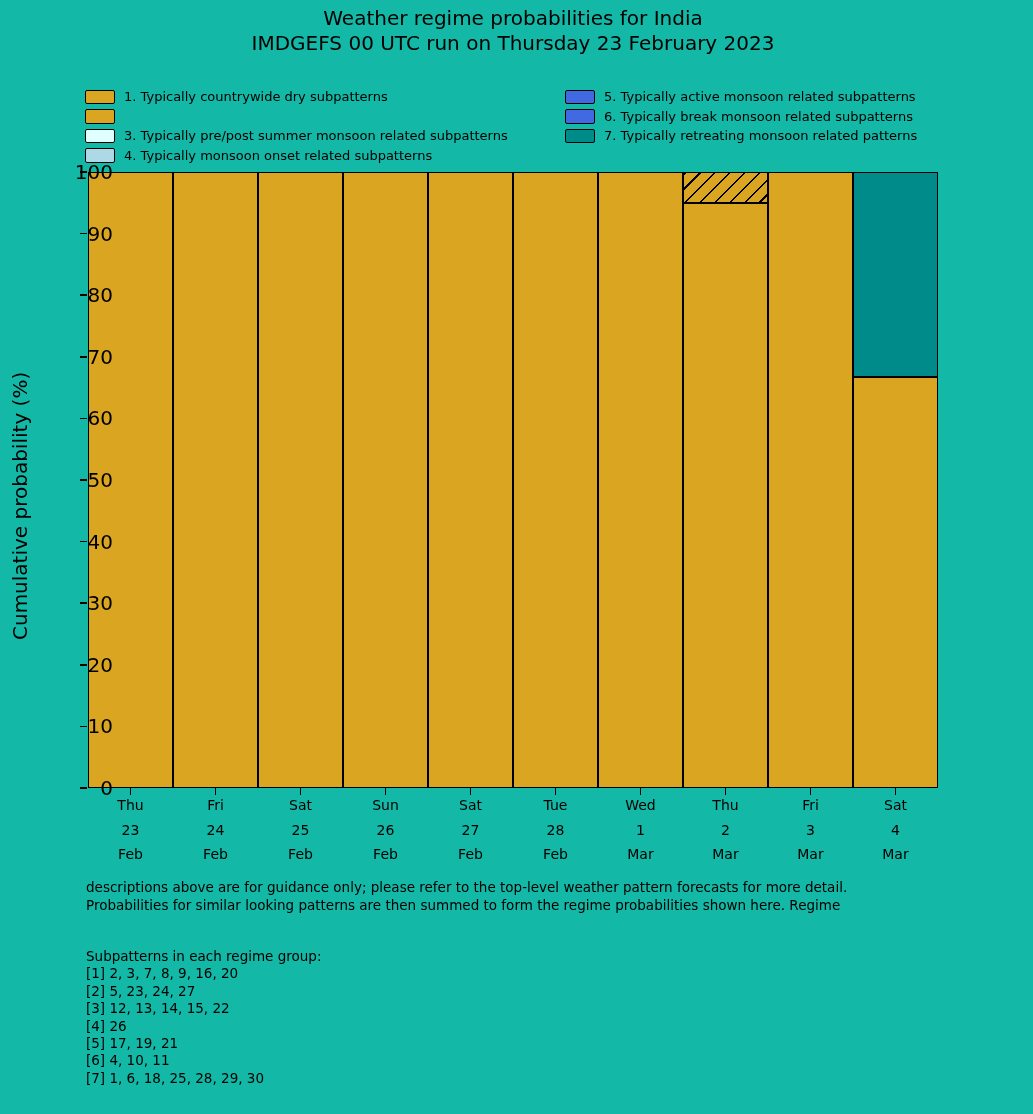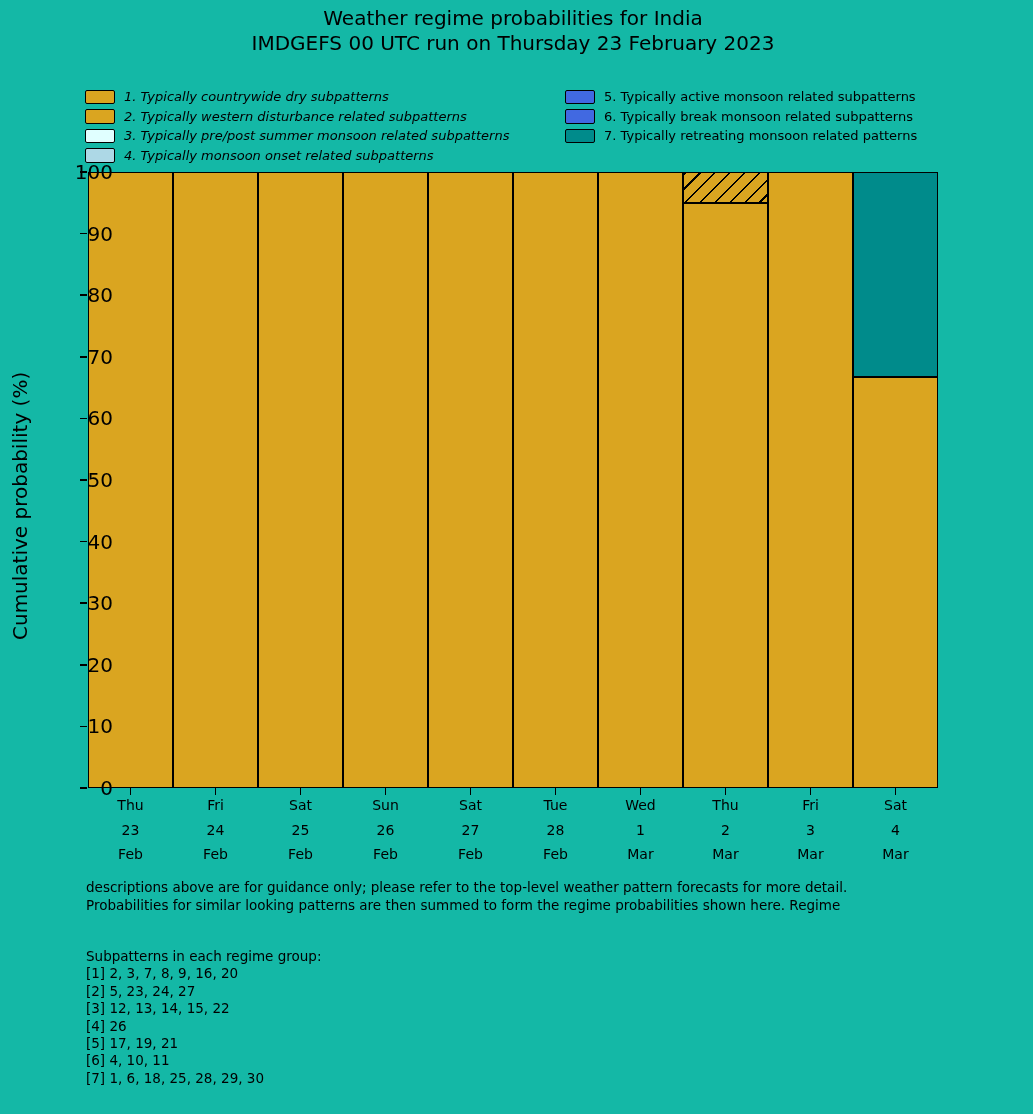--- a/index.html
+++ b/index.html
@@ -14,7 +14,7 @@
     writing-mode:vertical-rl; transform:rotate(180deg);
     font-size:20px; text-align:center; line-height:30px; }
   .legend-col { position:absolute; top:87px; }
-  #legend-col1 { left:85px;font-style:italic; }
+  #legend-col1 { left:85px; }
   #legend-col2 { left:565px; }
   .legend-row { display:flex; align-items:center; gap:9px; height:19.6px; }
   .legend-swatch { width:28px; height:12.5px; border:1.4px solid #000; border-radius:2px;

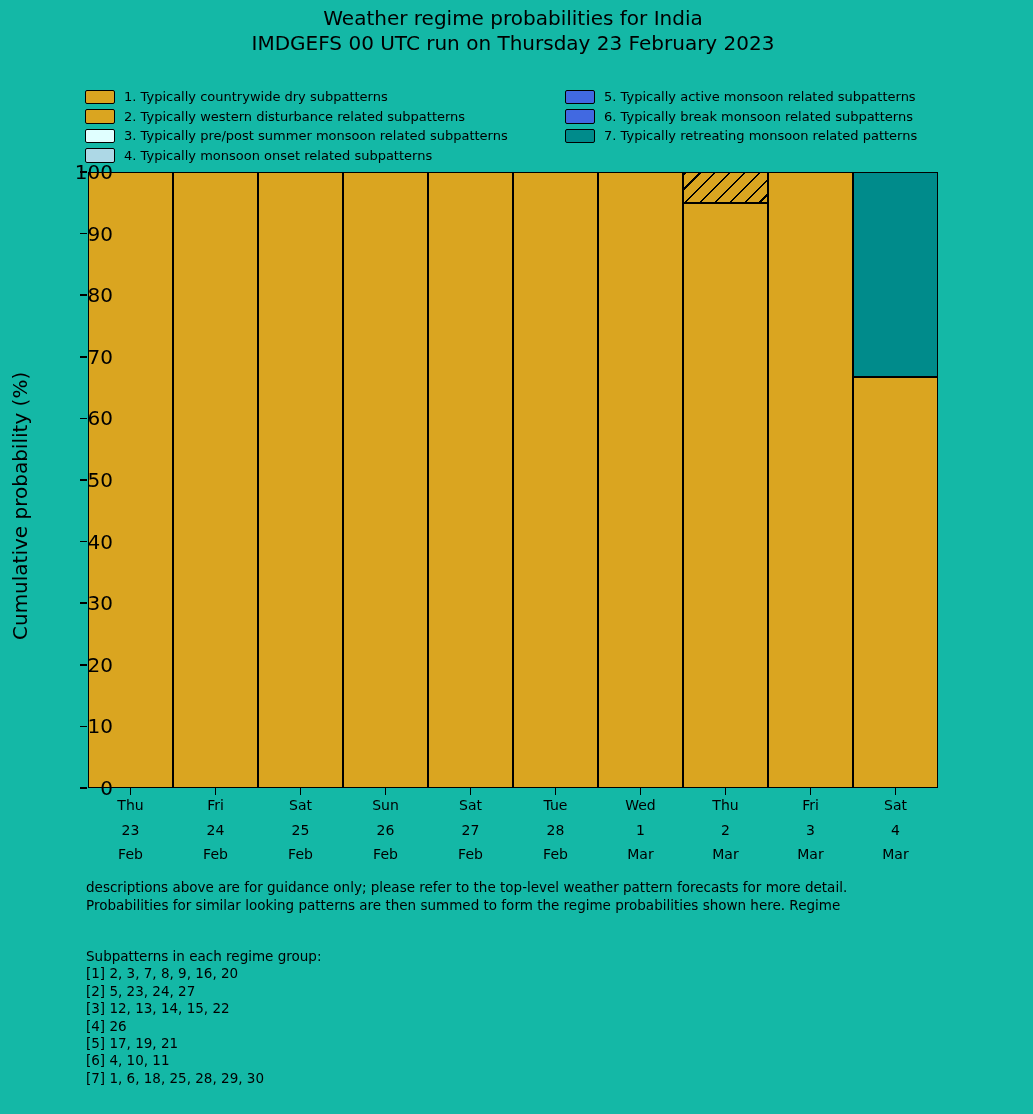--- a/index.html
+++ b/index.html
@@ -52,7 +52,6 @@
       </div>
       <div class="legend-row">
         <div class="legend-swatch hatch" style="background: rgb(218, 165, 32);"></div>
-        <div class="legend-label">2. Typically western disturbance related subpatterns</div>
       </div>
       <div class="legend-row">
         <div class="legend-swatch" style="background: rgb(224, 255, 255);"></div>

